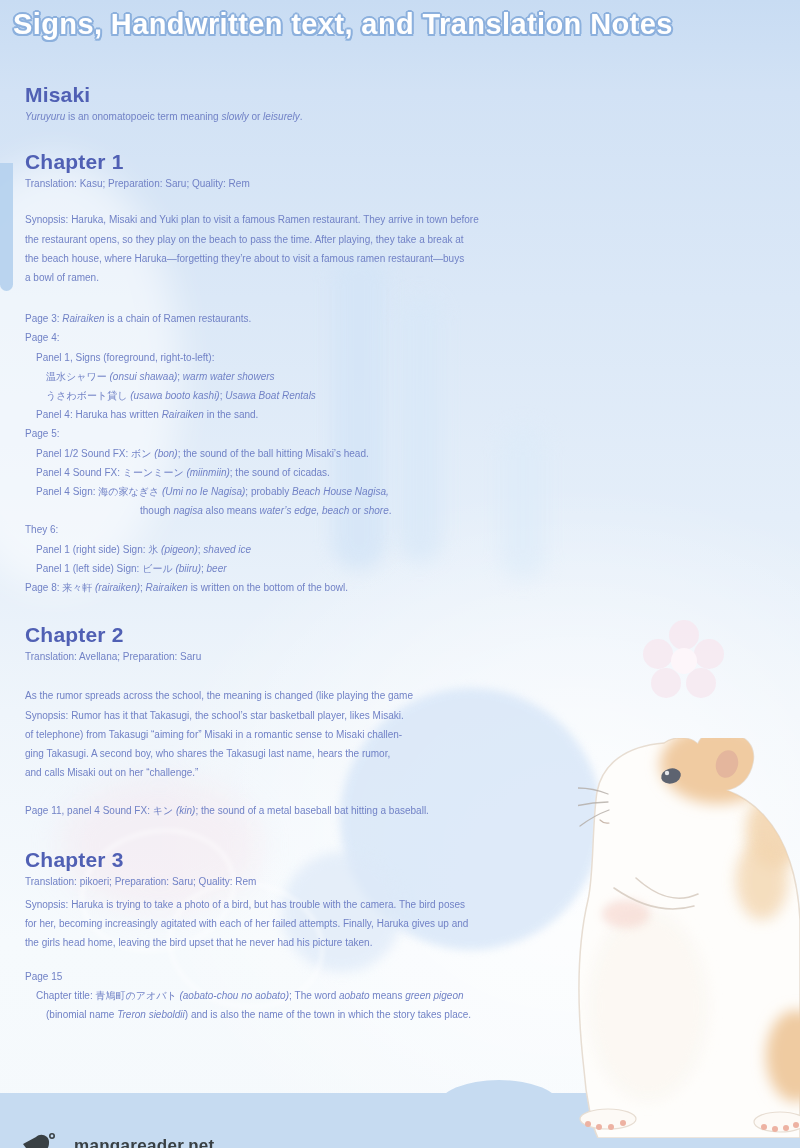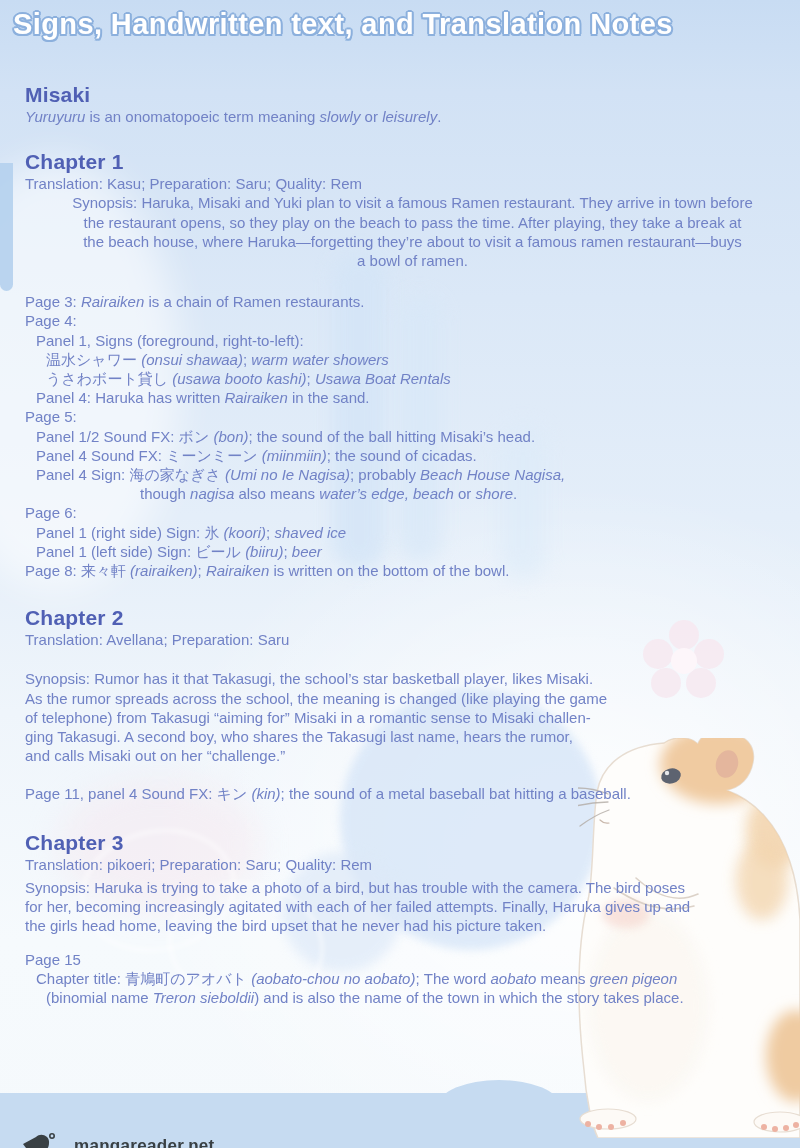--- a/index.html
+++ b/index.html
@@ -42,7 +42,7 @@
   
   .content{position:absolute;top:83px;left:25px;width:775px;}
   .h{font-size:21px;line-height:24px;font-weight:700;color:#5060b4;letter-spacing:.2px;margin:0;}
-  .line{font-size:15px;line-height:19.2px;color:#7182c6;white-space:nowrap;}
+  .line{font-size:10px;line-height:19.2px;color:#7182c6;white-space:nowrap;}
   .line i{font-style:italic;}
   .i0{padding-left:0;} .i1{padding-left:11px;} .i2{padding-left:21px;} .i3{padding-left:115px;}
   #ch1h{margin-top:24px;}

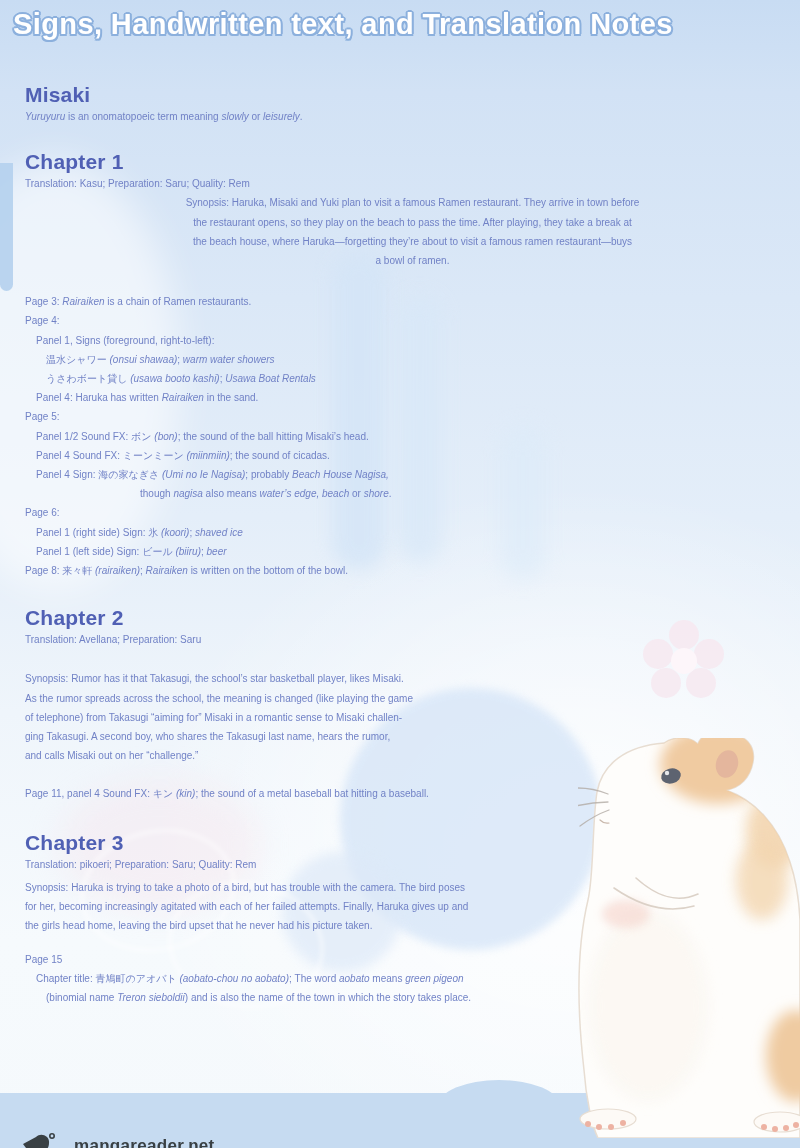--- a/index.html
+++ b/index.html
@@ -46,7 +46,7 @@
   .line i{font-style:italic;}
   .i0{padding-left:0;} .i1{padding-left:11px;} .i2{padding-left:21px;} .i3{padding-left:115px;}
   #ch1h{margin-top:24px;}
-  #synopsis1{text-align:center;}
+  #synopsis1{margin-top:17px;}
   #notes1{margin-top:22px;}
   #ch2h{margin-top:26px;}
   #synopsis2{margin-top:20px;}

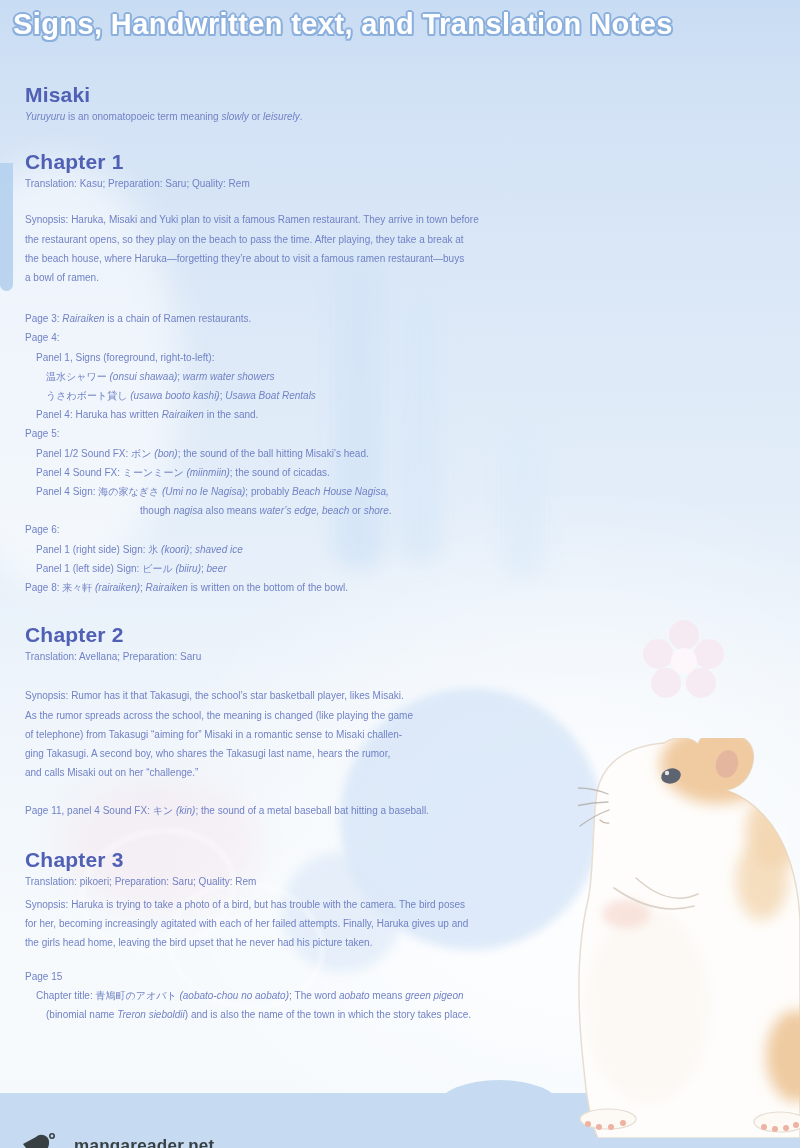--- a/index.html
+++ b/index.html
@@ -160,7 +160,7 @@
         <div class="line i1">Panel 4 Sound FX: ミーンミーン <i>(miinmiin)</i>; the sound of cicadas.</div>
         <div class="line i1">Panel 4 Sign: 海の家なぎさ <i>(Umi no Ie Nagisa)</i>; probably <i>Beach House Nagisa,</i></div>
         <div class="line i3">though <i>nagisa</i> also means <i>water’s edge, beach</i> or <i>shore</i>.</div>
-        <div class="line i0">Page 6:</div>
+        <div class="line i0">They 6:</div>
         <div class="line i1">Panel 1 (right side) Sign: 氷 <i>(koori)</i>; <i>shaved ice</i></div>
         <div class="line i1">Panel 1 (left side) Sign: ビール <i>(biiru)</i>; <i>beer</i></div>
         <div class="line i0">Page 8: 来々軒 <i>(rairaiken)</i>; <i>Rairaiken</i> is written on the bottom of the bowl.</div>

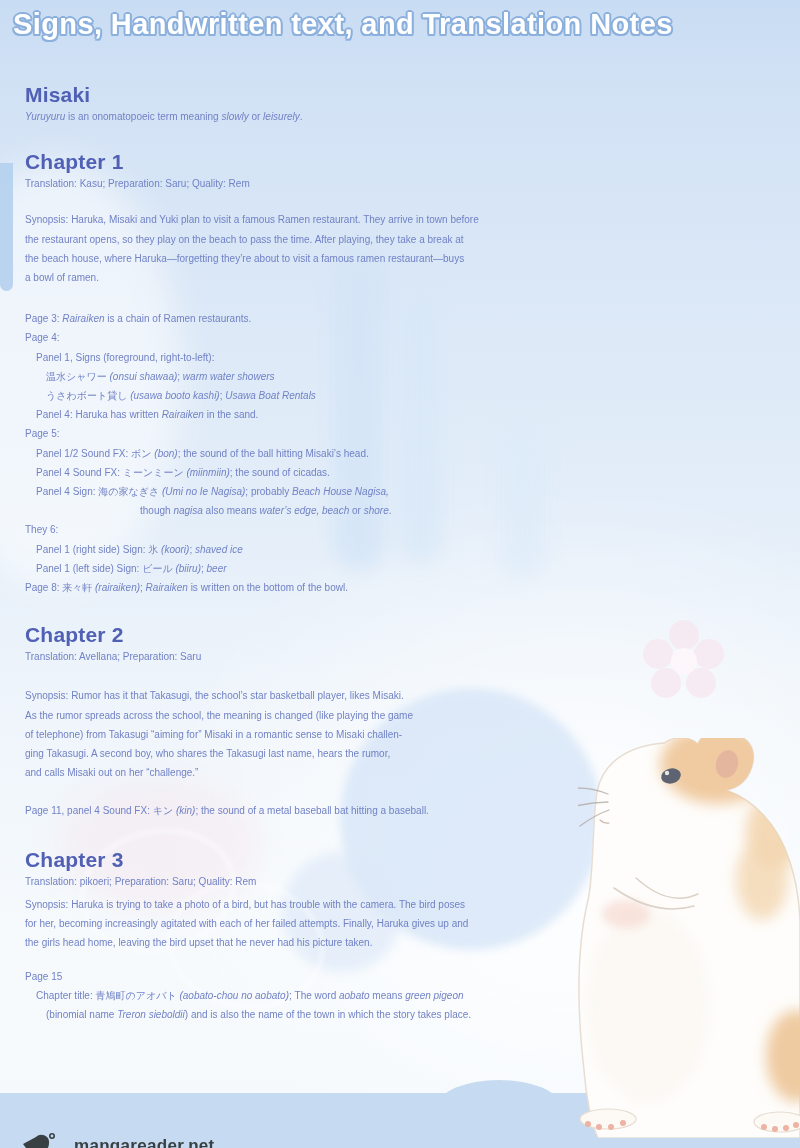--- a/index.html
+++ b/index.html
@@ -161,7 +161,7 @@
         <div class="line i1">Panel 4 Sign: 海の家なぎさ <i>(Umi no Ie Nagisa)</i>; probably <i>Beach House Nagisa,</i></div>
         <div class="line i3">though <i>nagisa</i> also means <i>water’s edge, beach</i> or <i>shore</i>.</div>
         <div class="line i0">They 6:</div>
-        <div class="line i1">Panel 1 (right side) Sign: 氷 <i>(koori)</i>; <i>shaved ice</i></div>
+        <div class="line i1">Panel 1 (right side) Sign: 氷 <i>(pigeon)</i>; <i>shaved ice</i></div>
         <div class="line i1">Panel 1 (left side) Sign: ビール <i>(biiru)</i>; <i>beer</i></div>
         <div class="line i0">Page 8: 来々軒 <i>(rairaiken)</i>; <i>Rairaiken</i> is written on the bottom of the bowl.</div>
       </div>

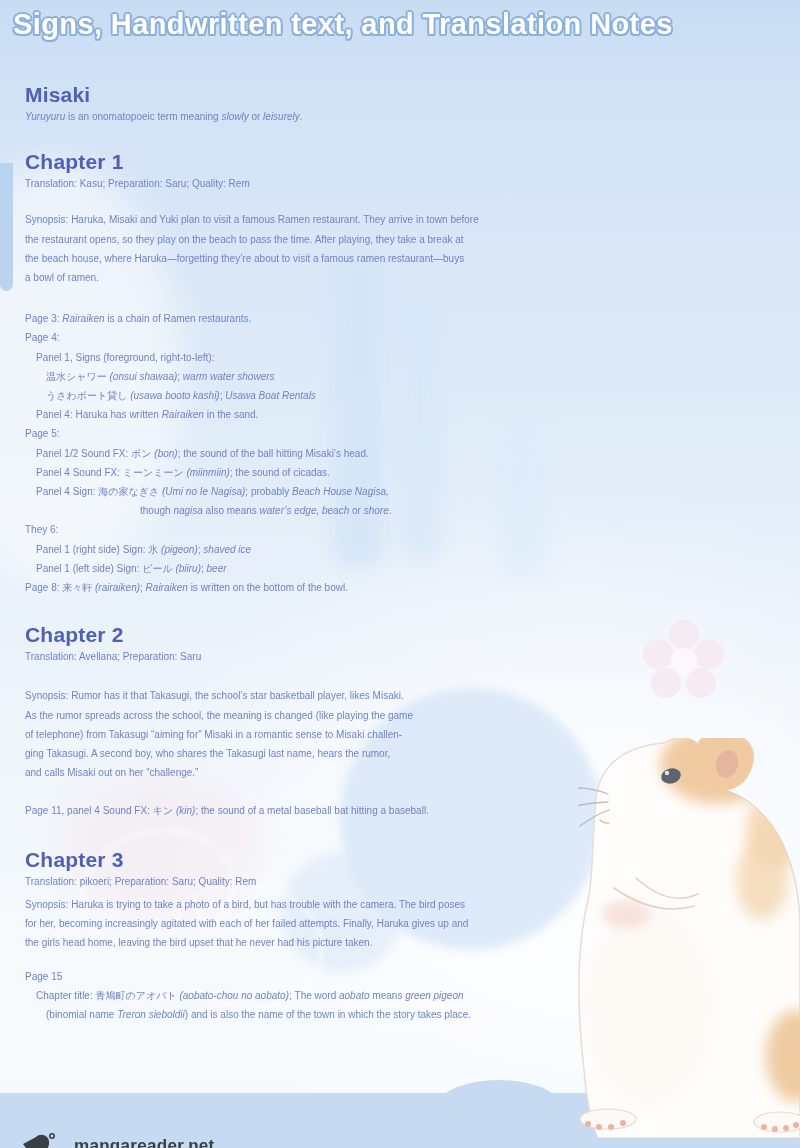--- a/index.html
+++ b/index.html
@@ -169,8 +169,8 @@
     <h2 class="h" id="ch2h">Chapter 2</h2>
     <div class="line i0">Translation: Avellana; Preparation: Saru</div>
     <div id="synopsis2">
+        <div class="line i0">As the rumor spreads across the school, the meaning is changed (like playing the game</div>
         <div class="line i0">Synopsis: Rumor has it that Takasugi, the school’s star basketball player, likes Misaki.</div>
-        <div class="line i0">As the rumor spreads across the school, the meaning is changed (like playing the game</div>
         <div class="line i0">of telephone) from Takasugi “aiming for” Misaki in a romantic sense to Misaki challen-</div>
         <div class="line i0">ging Takasugi. A second boy, who shares the Takasugi last name, hears the rumor,</div>
         <div class="line i0">and calls Misaki out on her “challenge.”</div>

